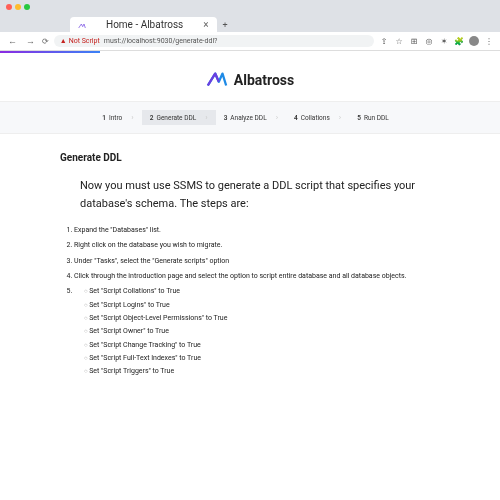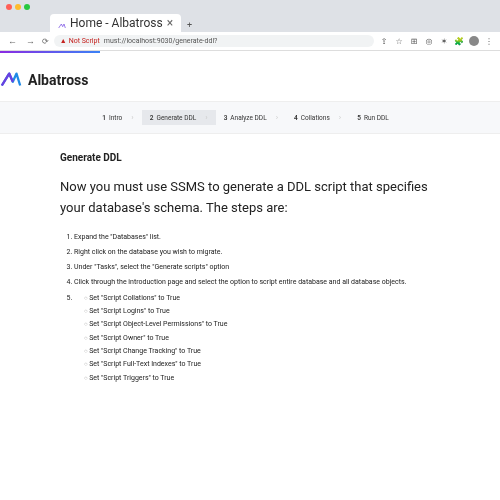--- a/index.html
+++ b/index.html
@@ -9,7 +9,7 @@
   .dot { width:6px; height:6px; border-radius:50%; }
   .red{background:#ff5f57}.yellow{background:#febc2e}.green{background:#28c840}
   .tabbar { display:flex; align-items:flex-end; padding-left:50px; height:18px; }
-  .tab { background:#fff; border-radius:4px 4px 0 0; padding:2px 8px; display:flex; align-items:center; gap:4px; font-size:12px; color:#333; min-width:100px; }
+  .tab { background:#fff; border-radius:4px 4px 0 0; padding:2px 8px; display:flex; align-items:center; gap:20px; font-size:10px; color:#333; min-width:100px;margin-left:20px; }
   .tab .x { margin-left:auto; color:#666; }
   .plus { padding:2px 6px; color:#555; font-size:9px; }
   .toolbar { background:#fff; display:flex; align-items:center; gap:5px; padding:3px 6px; border-bottom:1px solid #ddd; }

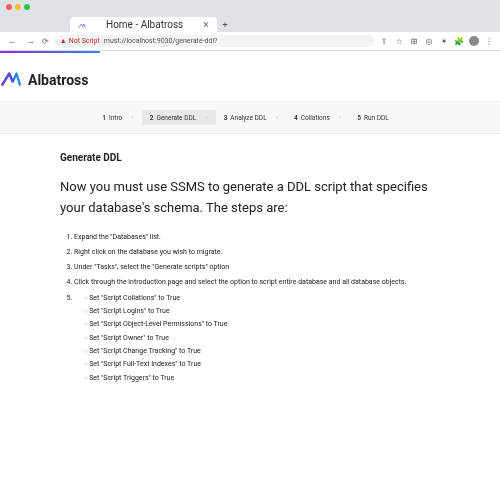--- a/index.html
+++ b/index.html
@@ -20,7 +20,7 @@
   .tb-right { display:flex; gap:5px; align-items:center; color:#555; font-size:8px;}
   .tb-right span { width:10px; text-align:center; }
   .progress { height:2px; background:linear-gradient(90deg,#8a2be2 0%,#3b82f6 20%,transparent 20%,transparent 100%); }
-  .appheader { display:flex; align-items:center; justify-content:flex-start; padding:16px 0 10px; gap:6px;}
+  .appheader { display:flex; align-items:center; justify-content:center; padding:16px 0 10px; gap:6px;}
   .appheader .title { font-weight:700; font-size:14px; color:#222; }
   .logo svg { width:22px; height:22px; display:block; }
   .stepper { background:#f7f8fa; border-top:1px solid #eee; border-bottom:1px solid #eee; padding:8px 0; display:flex; justify-content:center; gap:0; font-size:6.5px; color:#333;}

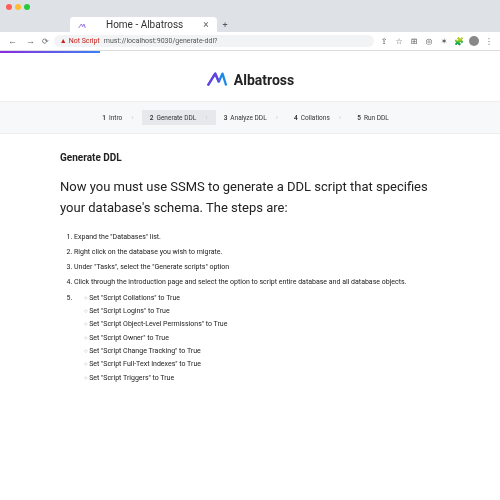--- a/index.html
+++ b/index.html
@@ -31,7 +31,7 @@
   .step .num { font-weight:600;}
   .content { padding:18px 60px 40px; color:#222; }
   .content h2 { font-size:10px; font-weight:700; margin-bottom:14px;}
-  .intro { font-size:13px; margin-bottom:12px; line-height:1.6;}
+  .intro { font-size:11px; margin-bottom:12px; line-height:1.6;margin-left:20px;}
   ol.steps { list-style:decimal; padding-left:14px; font-size:7px; line-height:1.9;}
   ol.steps > li { margin-bottom:2px; }
   ul.sub { list-style:none; padding-left:10px; margin-top:2px;}

